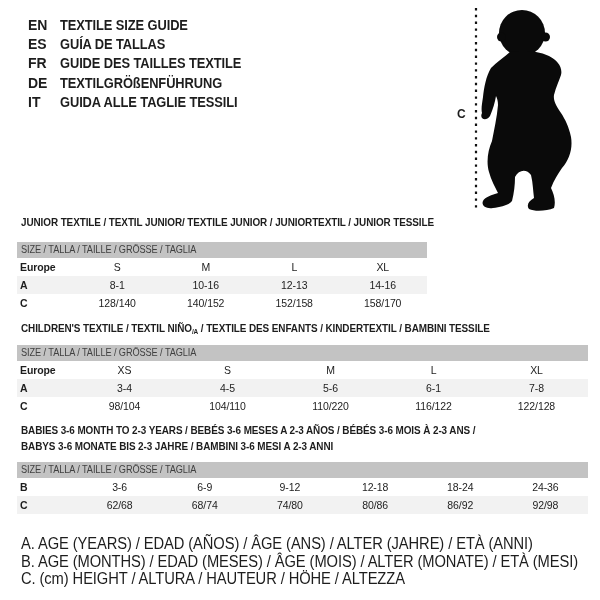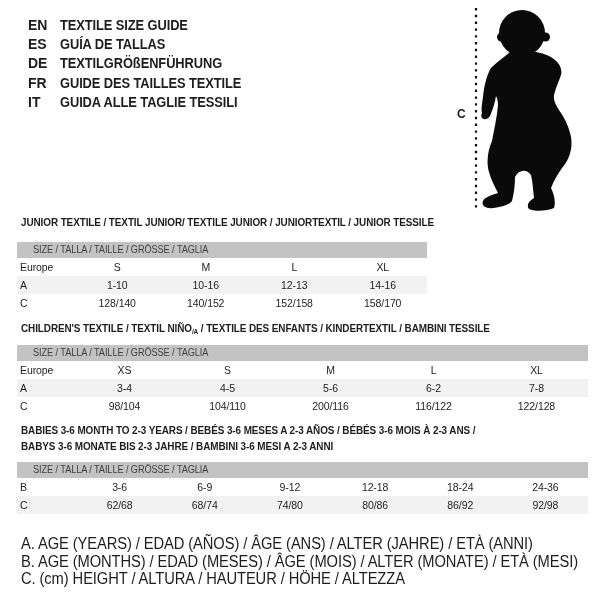--- a/index.html
+++ b/index.html
@@ -52,12 +52,12 @@
     <span class="cond">GUÍA DE TALLAS</span>
   </div>
   <div class="lang-row">
+    <span class="lang-code">FR</span>
+    <span class="cond">GUIDE DES TAILLES TEXTILE</span>
+  </div>
+  <div class="lang-row">
     <span class="lang-code">DE</span>
     <span class="cond">TEXTILGRÖßENFÜHRUNG</span>
-  </div>
-  <div class="lang-row">
-    <span class="lang-code">FR</span>
-    <span class="cond">GUIDE DES TAILLES TEXTILE</span>
   </div>
   <div class="lang-row">
     <span class="lang-code">IT</span>

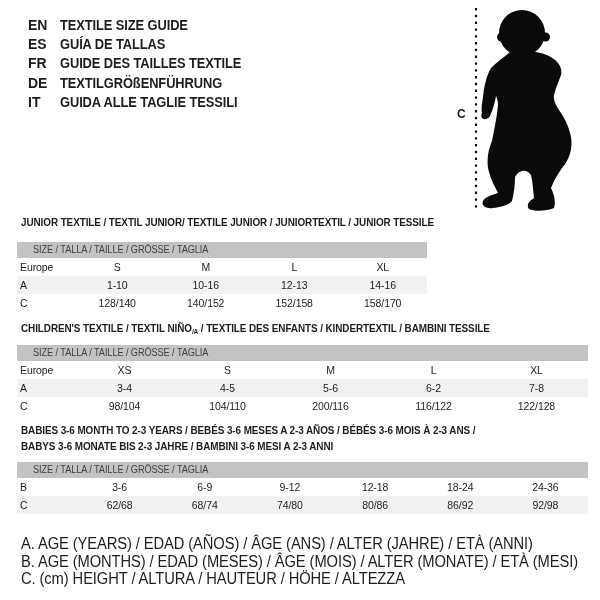--- a/index.html
+++ b/index.html
@@ -26,7 +26,7 @@
   
   .tbl { position:absolute; }
   .size-bar { height:16px; background:#c3c3c3; color:#404040;
-              font-size:10px; line-height:16px; padding-left:16px; overflow:hidden; }
+              font-size:10px; line-height:16px; padding-left:4px; overflow:hidden; }
   .trow { display:grid; height:18px; align-items:center; font-size:10.5px; }
   .t1 .trow { grid-template-columns:56px repeat(4,1fr); }
   .t2 .trow { grid-template-columns:56px repeat(5,1fr); }

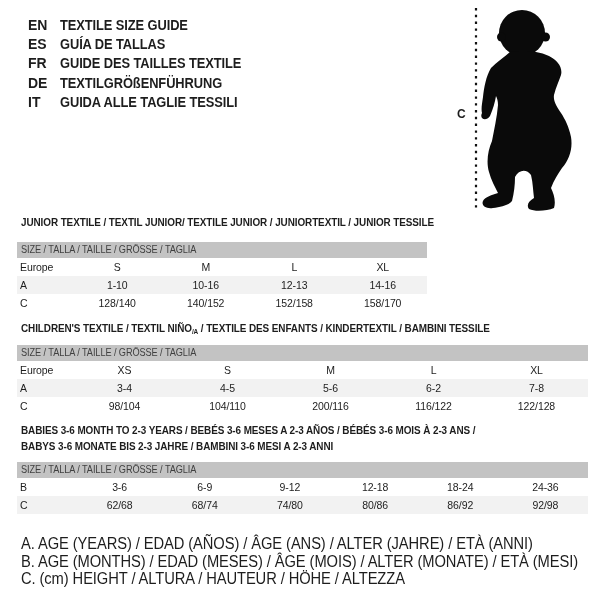--- a/index.html
+++ b/index.html
@@ -32,7 +32,7 @@
   .t2 .trow { grid-template-columns:56px repeat(5,1fr); }
   .t3 .trow { grid-template-columns:60px repeat(6,1fr); }
   .cell { text-align:center; letter-spacing:-0.1px; }
-  .cell.c0 { text-align:left; padding-left:3px; }
+  .cell.c0 { text-align:left; padding-left:3px;font-weight:bold; }
   .shade { background:#f2f2f2; }
 
   .tbl-title { font-weight:bold; font-size:10.8px;text-align:right; }

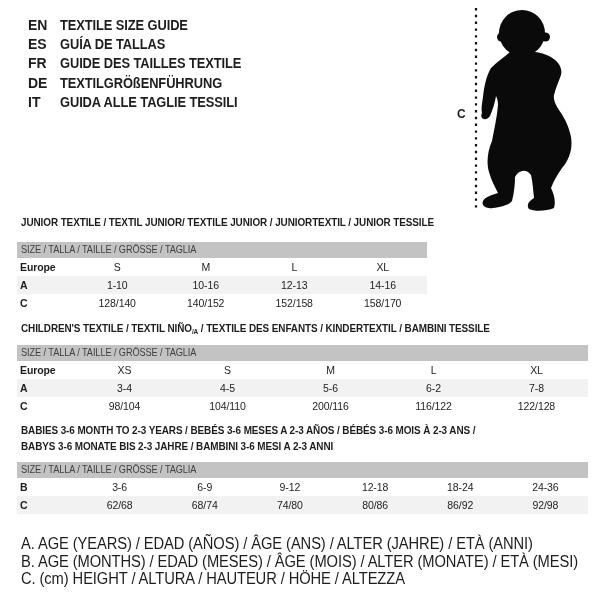--- a/index.html
+++ b/index.html
@@ -122,7 +122,7 @@
   </div>
   <div class="trow shade">
     <div class="cell c0">A</div>
-    <div class="cell">1-10</div>
+    <div class="cell">8-1</div>
     <div class="cell">10-16</div>
     <div class="cell">12-13</div>
     <div class="cell">14-16</div>

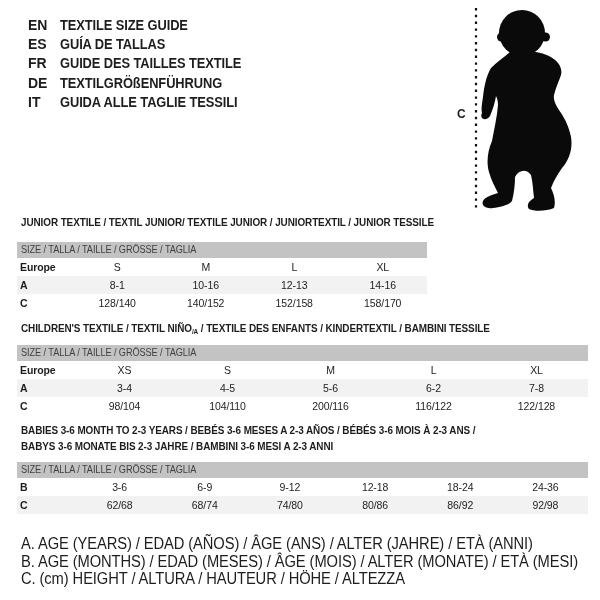--- a/index.html
+++ b/index.html
@@ -157,7 +157,7 @@
     <div class="cell">3-4</div>
     <div class="cell">4-5</div>
     <div class="cell">5-6</div>
-    <div class="cell">6-2</div>
+    <div class="cell">6-1</div>
     <div class="cell">7-8</div>
   </div>
   <div class="trow">

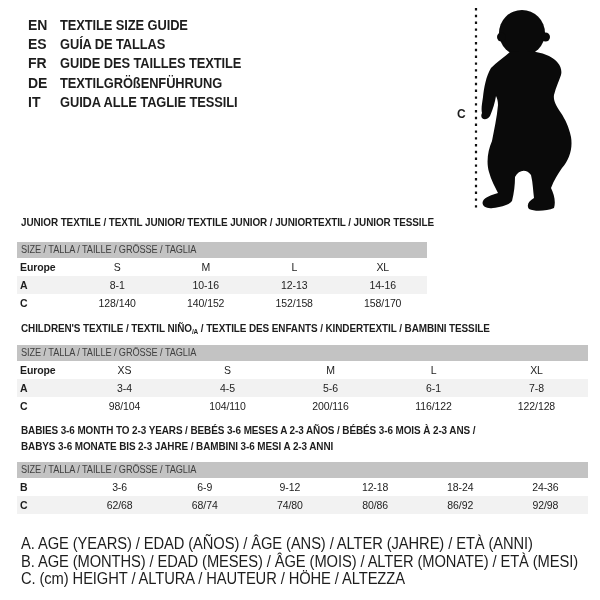--- a/index.html
+++ b/index.html
@@ -164,7 +164,7 @@
     <div class="cell c0">C</div>
     <div class="cell">98/104</div>
     <div class="cell">104/110</div>
-    <div class="cell">200/116</div>
+    <div class="cell">110/220</div>
     <div class="cell">116/122</div>
     <div class="cell">122/128</div>
   </div>

